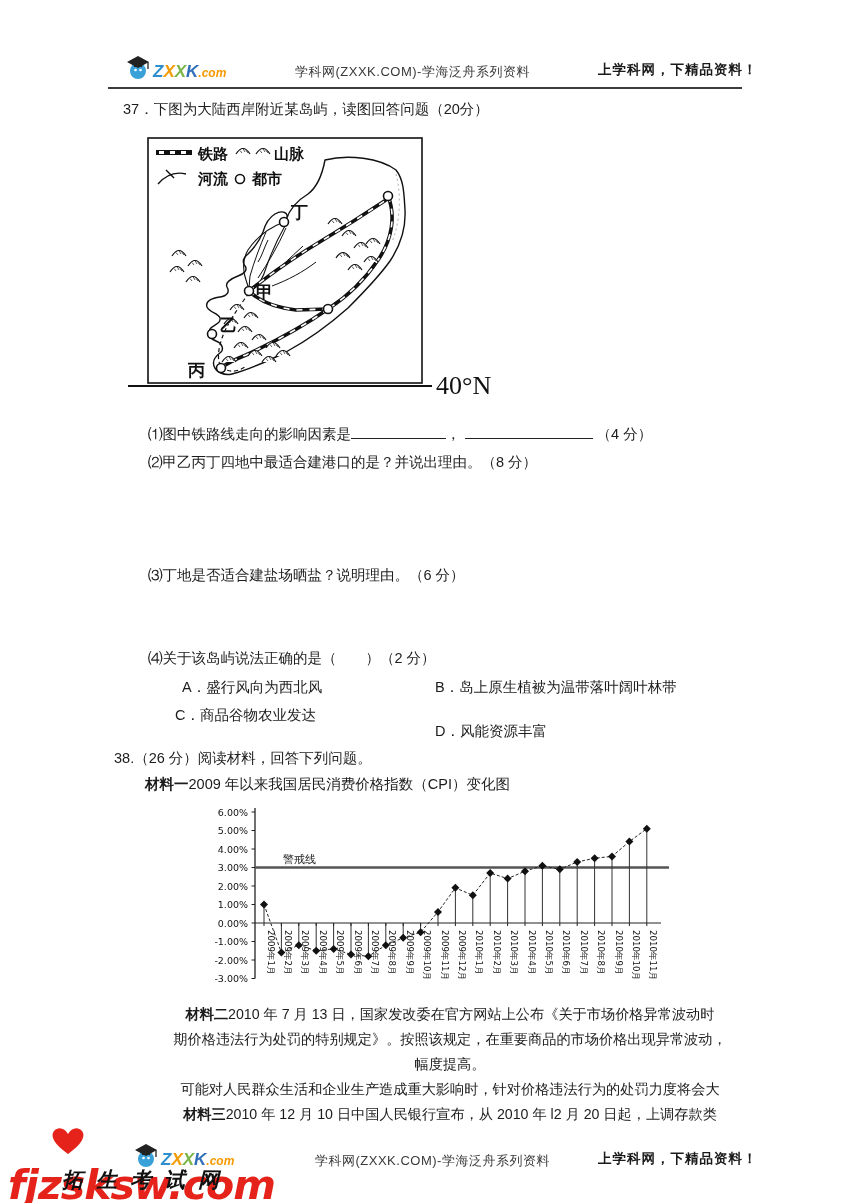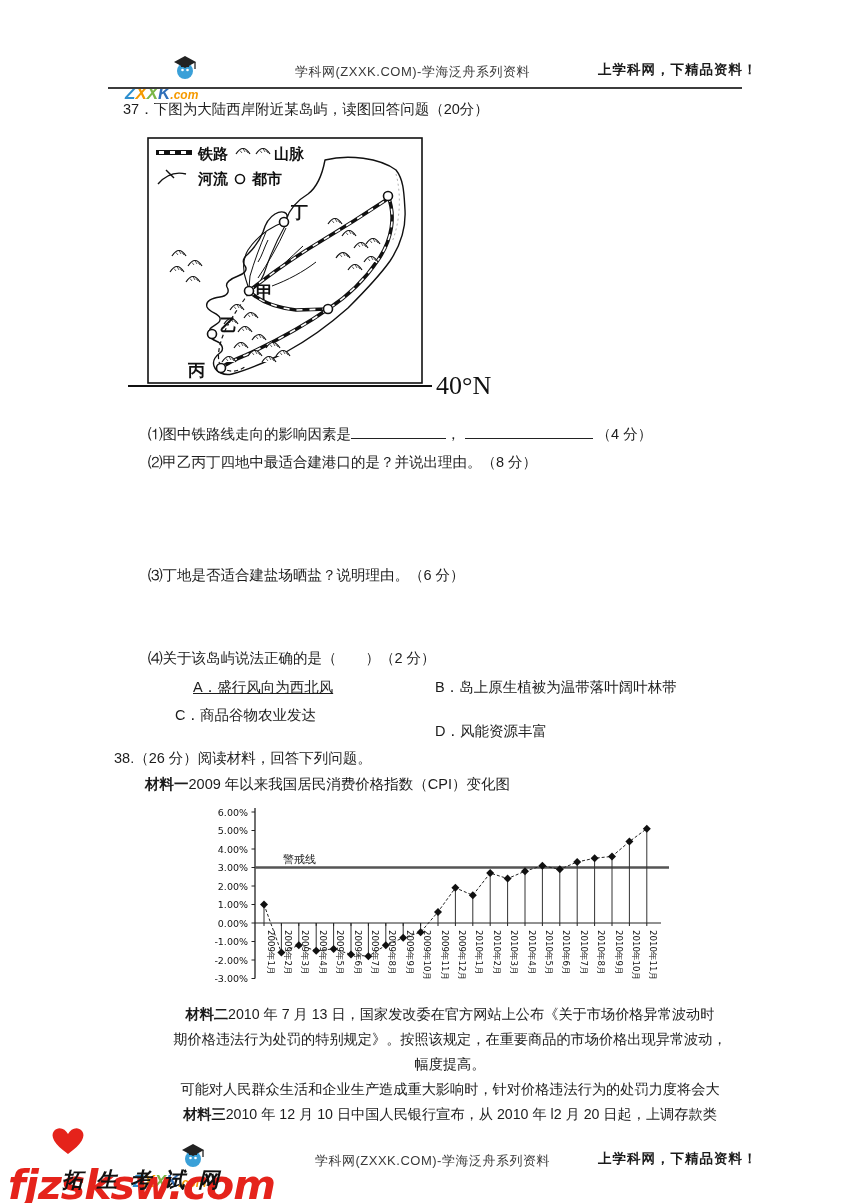--- a/index.html
+++ b/index.html
@@ -10,7 +10,7 @@
   .hdr-center{font-size:13px;color:#3a3a3a;letter-spacing:.5px;}
   .hdr-right{font-size:13.5px;font-weight:bold;color:#1a1a1a;letter-spacing:1px;}
   .hdr-rule{height:2px;background:#3c3c3c;}
-  .zlogo{display:inline-flex;align-items:flex-end;gap:2px;flex-direction:column;}
+  .zlogo{display:inline-flex;align-items:flex-end;gap:2px;}
   .zletters span{font-weight:bold;font-size:17px;font-style:italic;letter-spacing:0;}
   .zletters .dotcom{font-size:12px;}
   

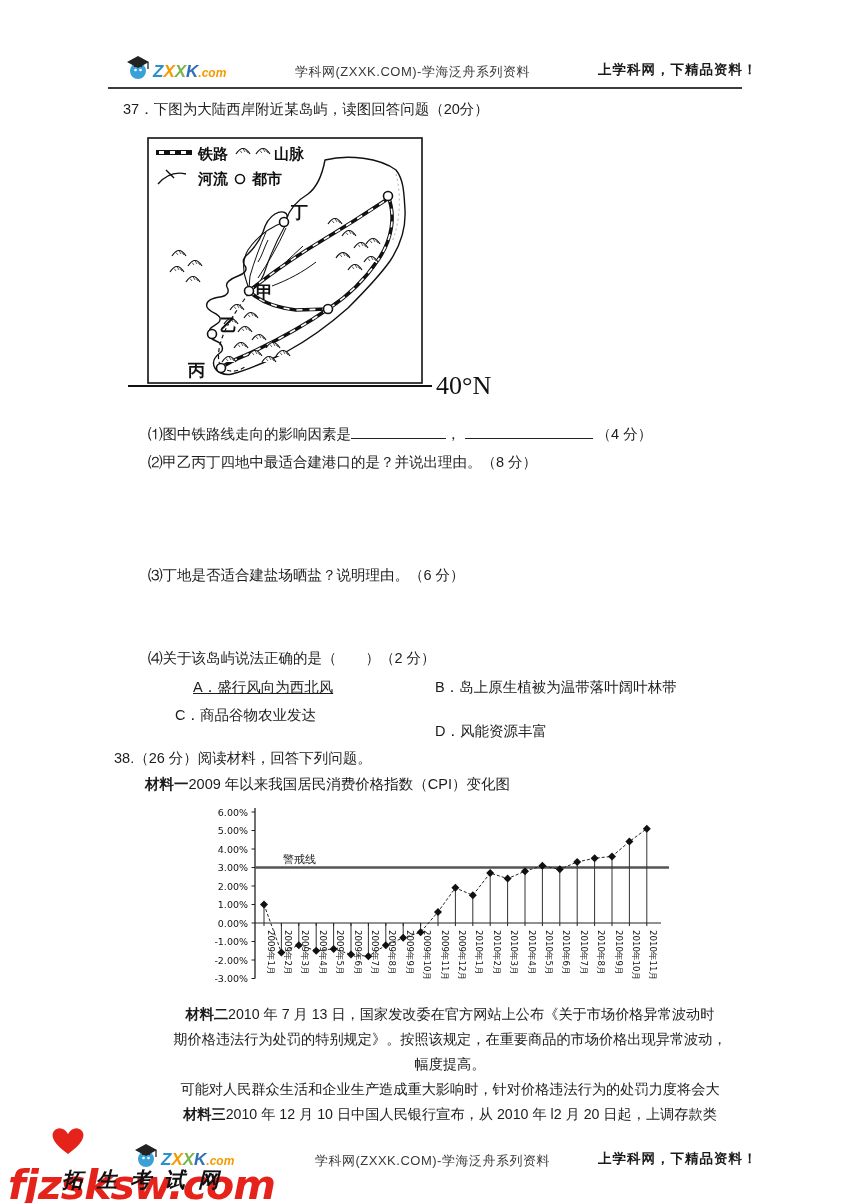--- a/index.html
+++ b/index.html
@@ -163,7 +163,7 @@
 <div class="abs qtext" style="left:148px;top:452px;">⑵甲乙丙丁四地中最适合建港口的是？并说出理由。（8 分）</div>
 <div class="abs qtext" style="left:148px;top:565px;">⑶丁地是否适合建盐场晒盐？说明理由。（6 分）</div>
 <div class="abs qtext" style="left:148px;top:648px;">⑷关于该岛屿说法正确的是（　　）（2 分）</div>
-<div class="abs optrow" style="left:193px;top:678px;text-decoration:underline;"><span>A．盛行风向为西北风</span></div>
+<div class="abs optrow" style="left:182px;top:678px;"><span>A．盛行风向为西北风</span></div>
 <div class="abs optrow" style="left:435px;top:678px;"><span>B．岛上原生植被为温带落叶阔叶林带</span></div>
 <div class="abs optrow" style="left:175px;top:706px;"><span>C．商品谷物农业发达</span></div>
 <div class="abs optrow" style="left:435px;top:706px;margin-top:16px;"><span>D．风能资源丰富</span></div>

